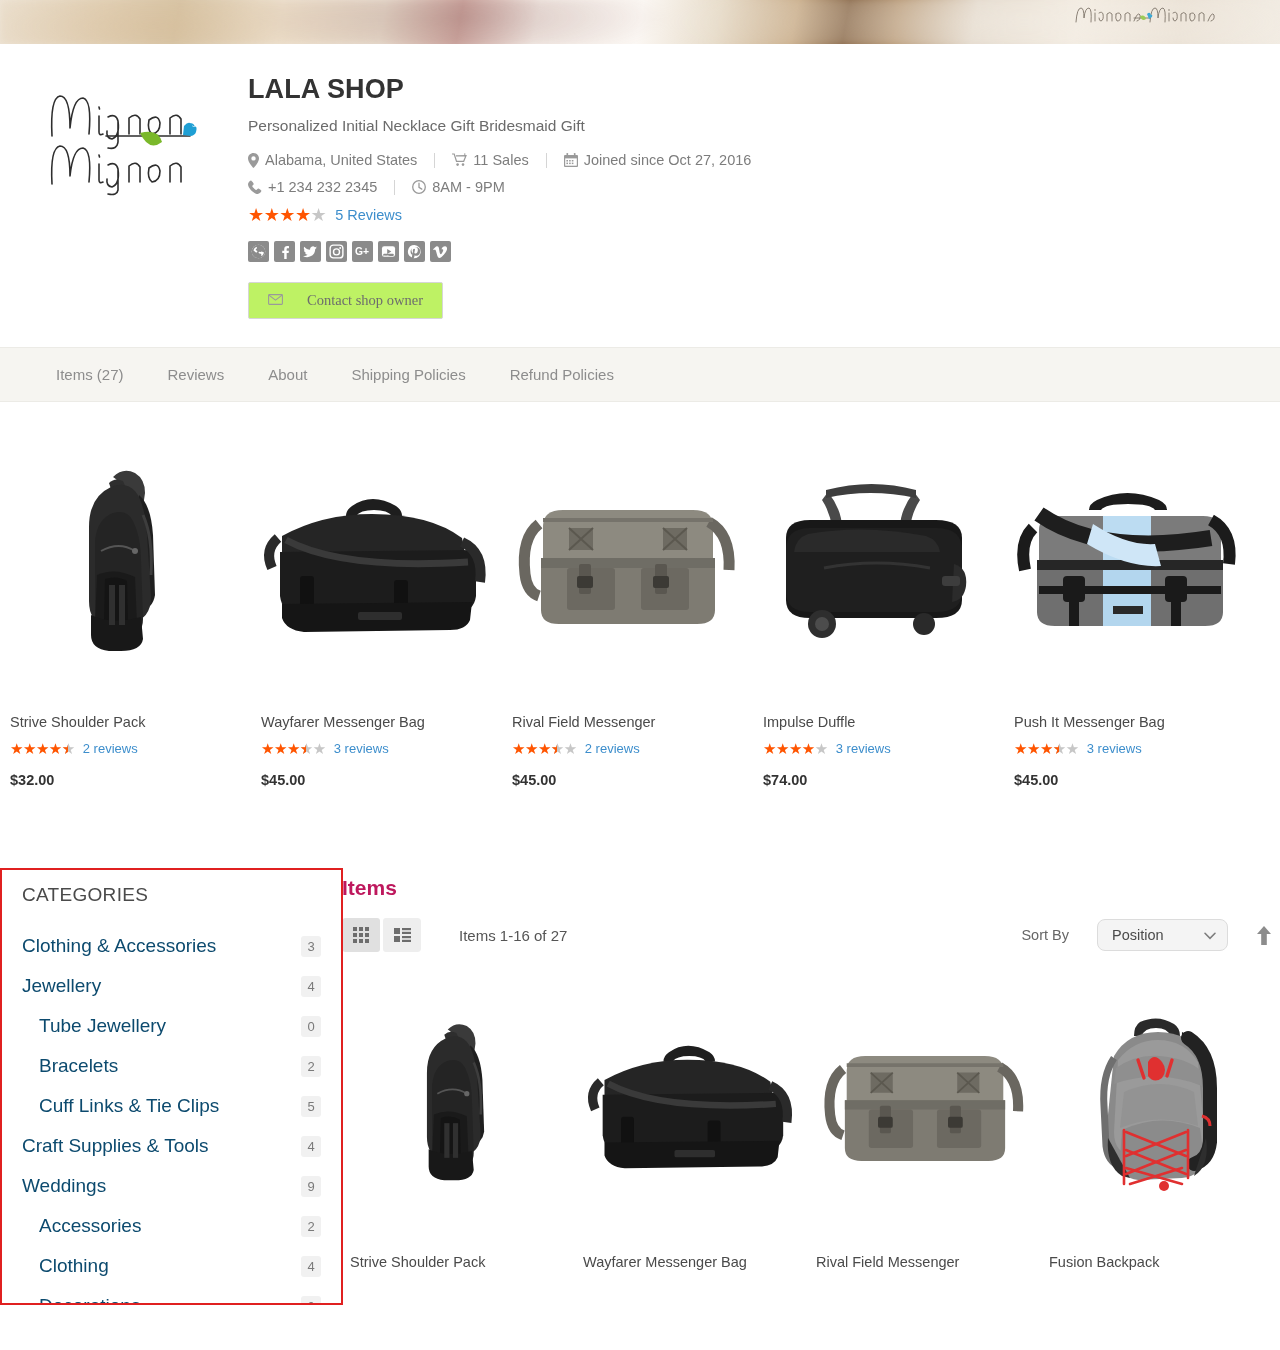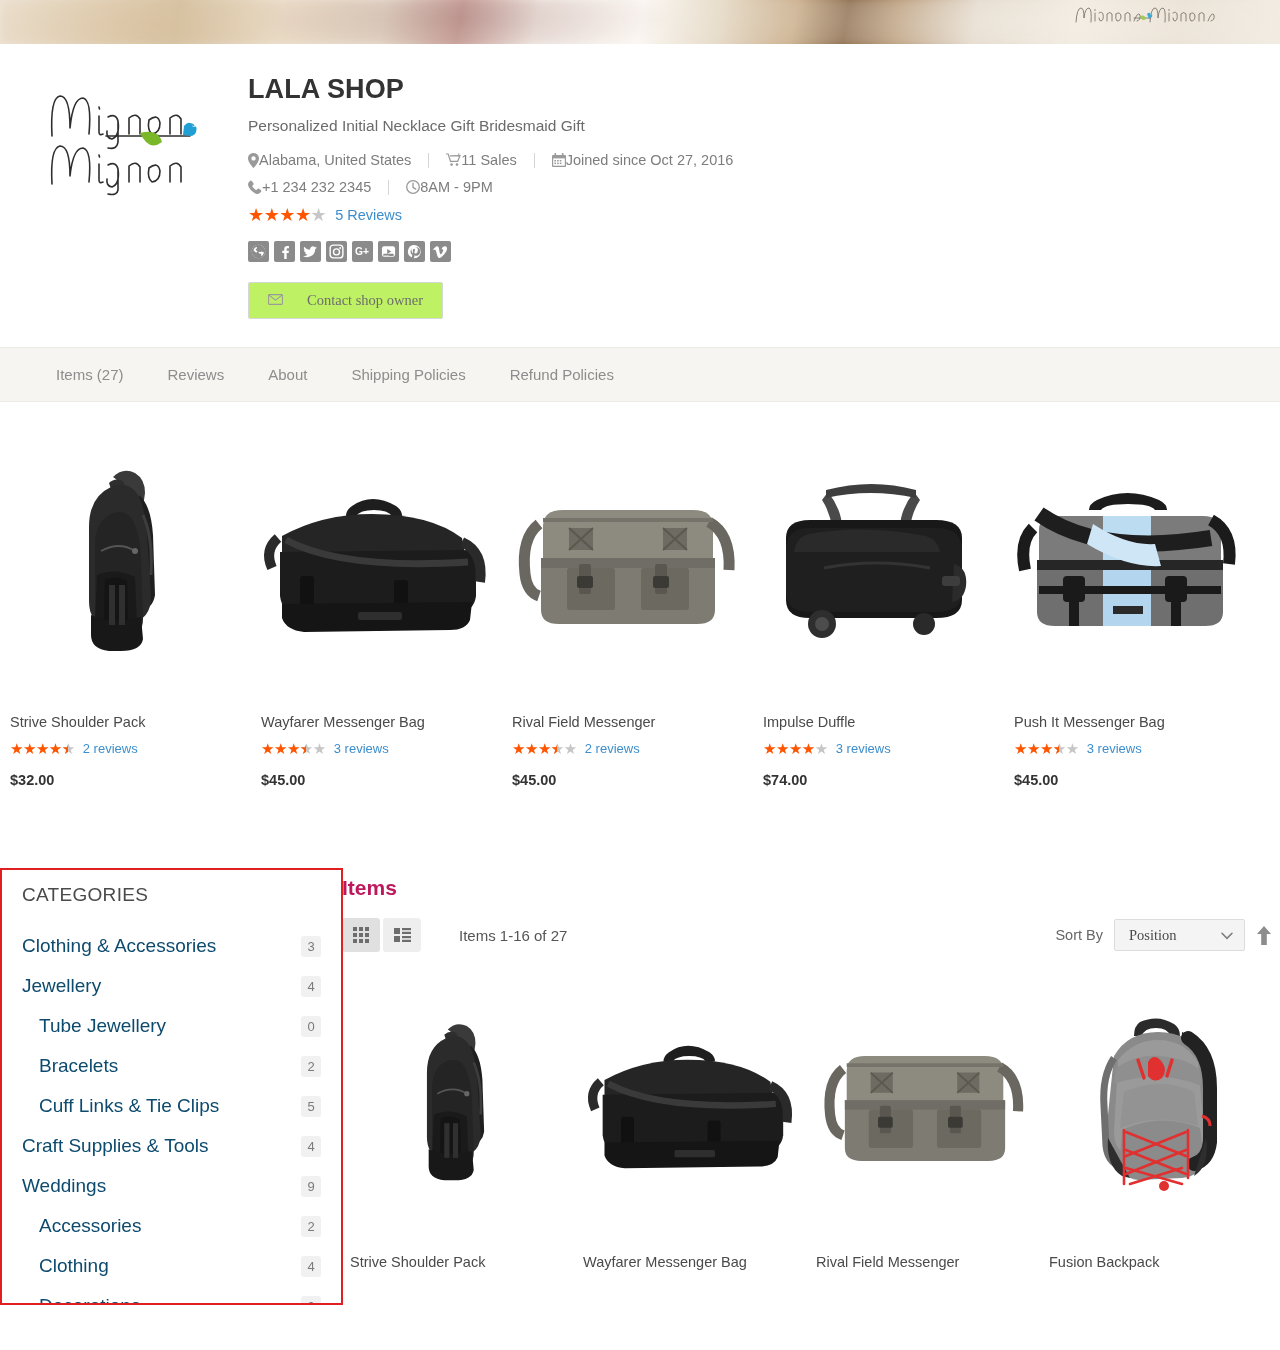--- a/index.html
+++ b/index.html
@@ -85,7 +85,7 @@
   .meta-item {
     display: inline-flex;
     align-items: center;
-    gap: 0;
+    gap: 6px;
     white-space: nowrap;
   }
   .meta-sep {

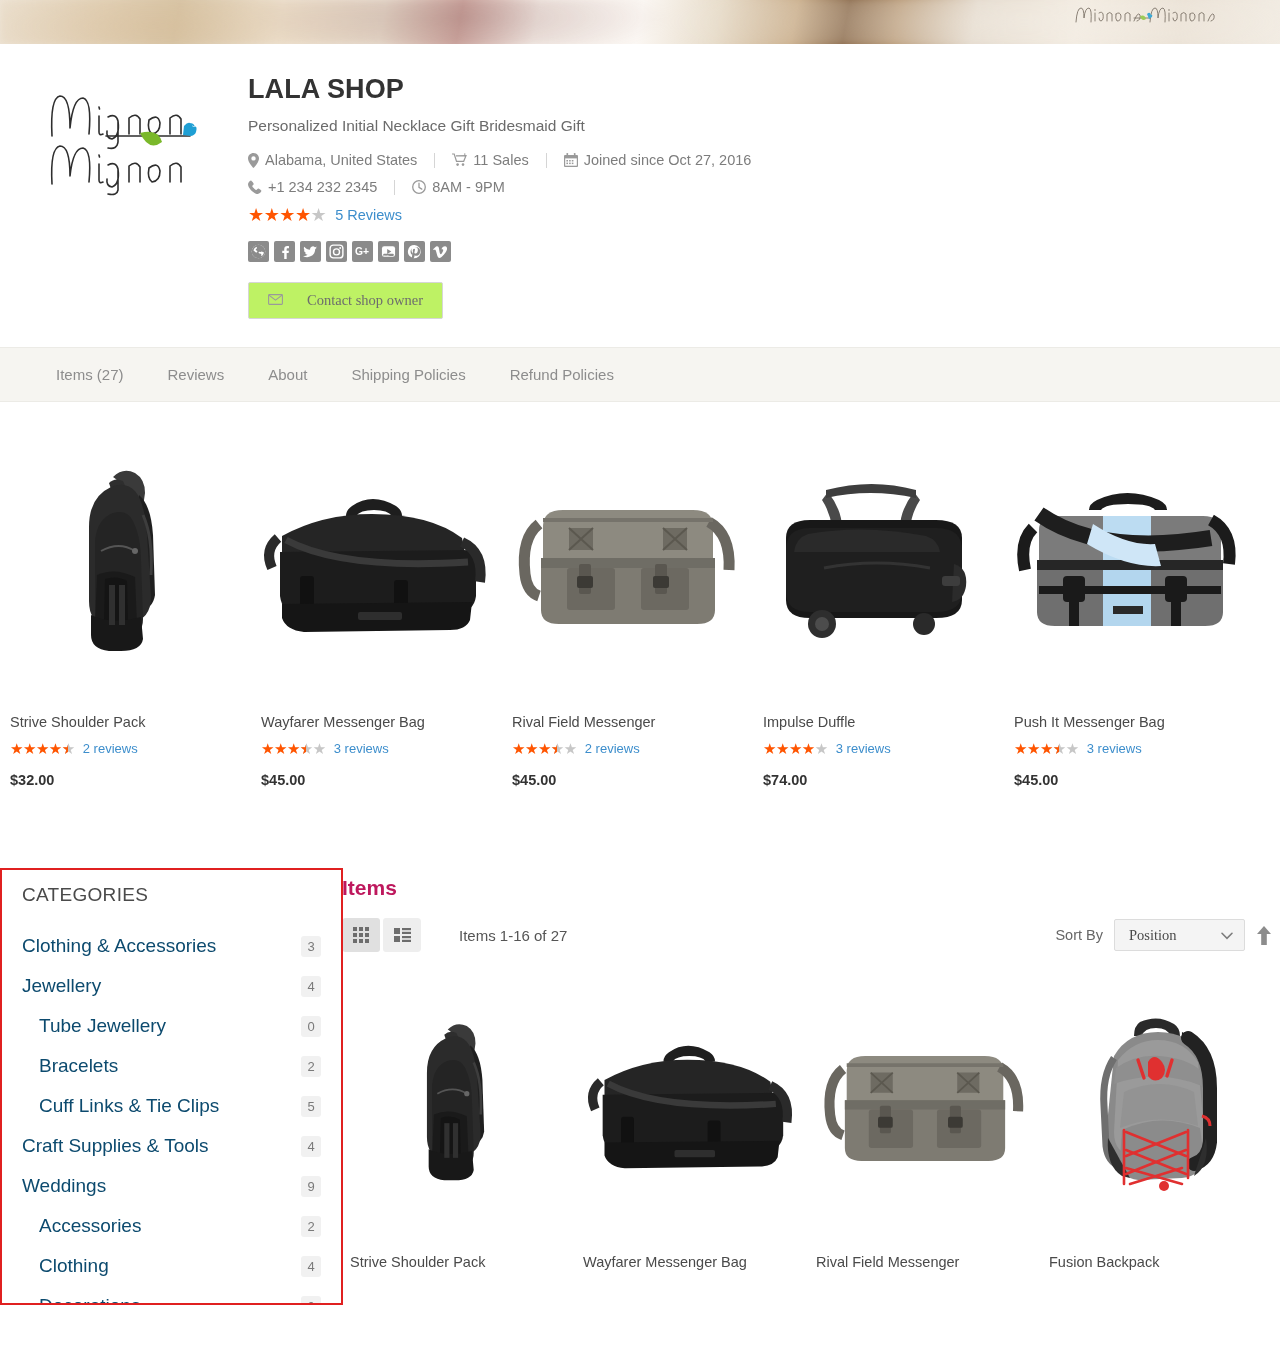--- a/index.html
+++ b/index.html
@@ -242,7 +242,7 @@
   .view-btn.active { background: #e0e0e0; }
   .view-btn + .view-btn { margin-left: 3px; }
   .toolbar-amount { font-size: 15px; color: #555; margin-left: 38px; }
-  .toolbar-right { margin-left: auto; display: flex; align-items: center; gap: 11px; padding-right: 8px; }
+  .toolbar-right { margin-left: auto; display: flex; align-items: center; gap: 28px; padding-right: 8px; }
   .sort-label { font-size: 14.5px; color: #666; }
   .sort-select {
     appearance: none;

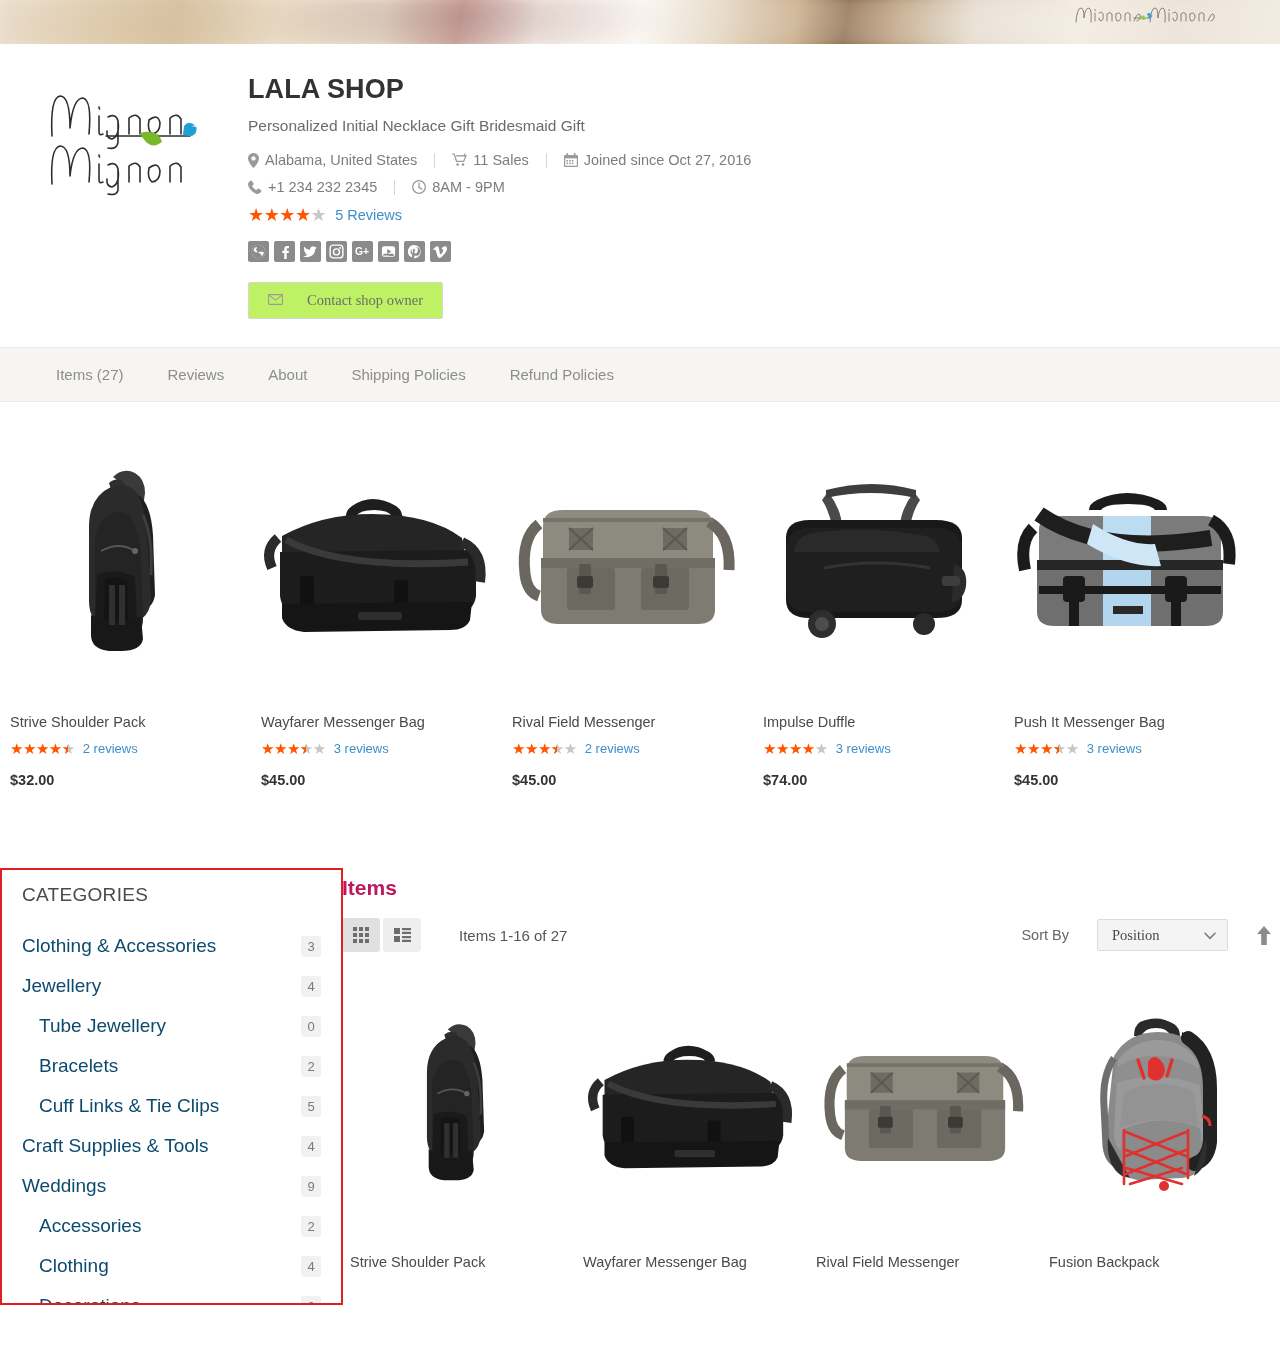--- a/index.html
+++ b/index.html
@@ -249,9 +249,9 @@
     -webkit-appearance: none;
     background: #f4f4f4;
     border: 1px solid #dcdcdc;
-    border-radius: 2px;
+    border-radius: 8px;
     font-size: 14.5px;
-    font-family: Liberation Serif, serif;
+    font-family: Liberation Sans, sans-serif;
     color: #4a4a4a;
     padding: 7px 36px 7px 14px;
     cursor: pointer;

